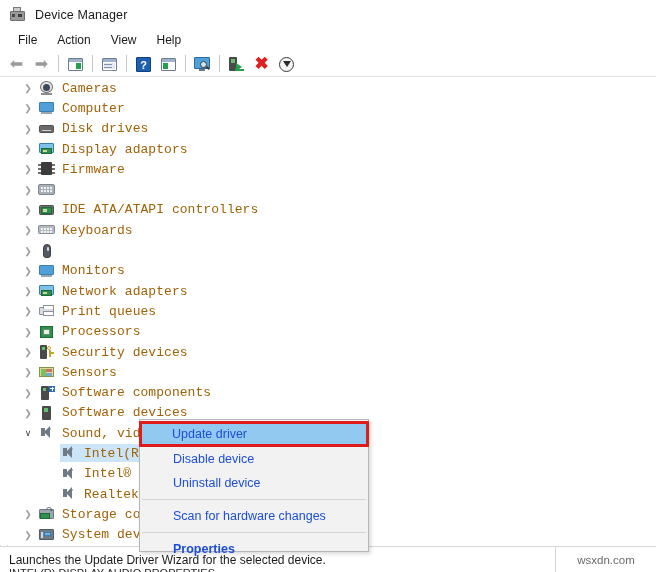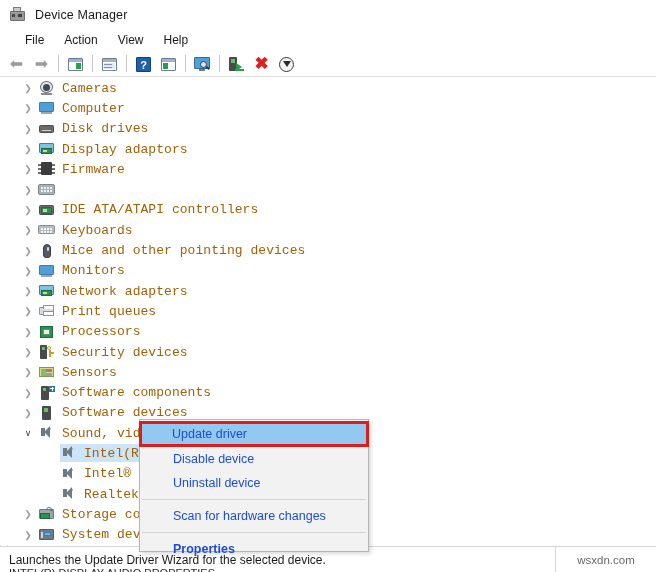--- a/index.html
+++ b/index.html
@@ -75,7 +75,7 @@
     background: #ffffff;
     display: flex;
     align-items: center;
-    padding-left: 15px;
+    padding-left: 8px;
   }
   .menubar .menu-item {
     font-size: 12px;

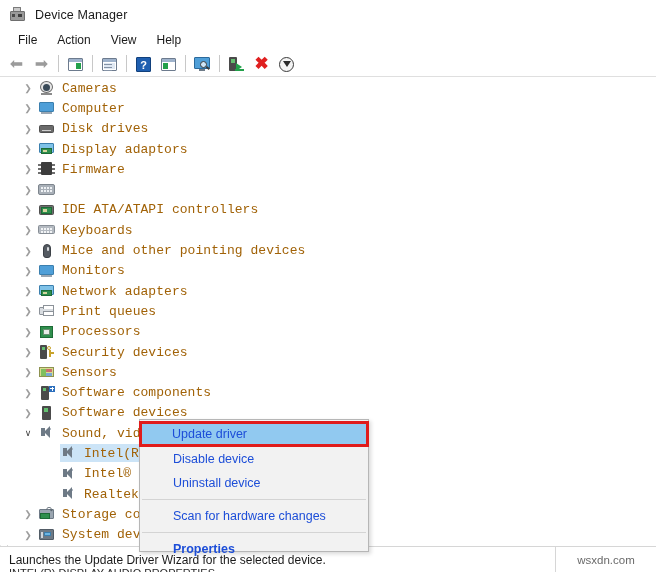--- a/index.html
+++ b/index.html
@@ -865,7 +865,6 @@
       <div class="ticon">
         <div class="ic-mouse"></div>
       </div>
-      <div class="tlabel">Mice and other pointing devices</div>
     </div>
 
     <div class="trow">

